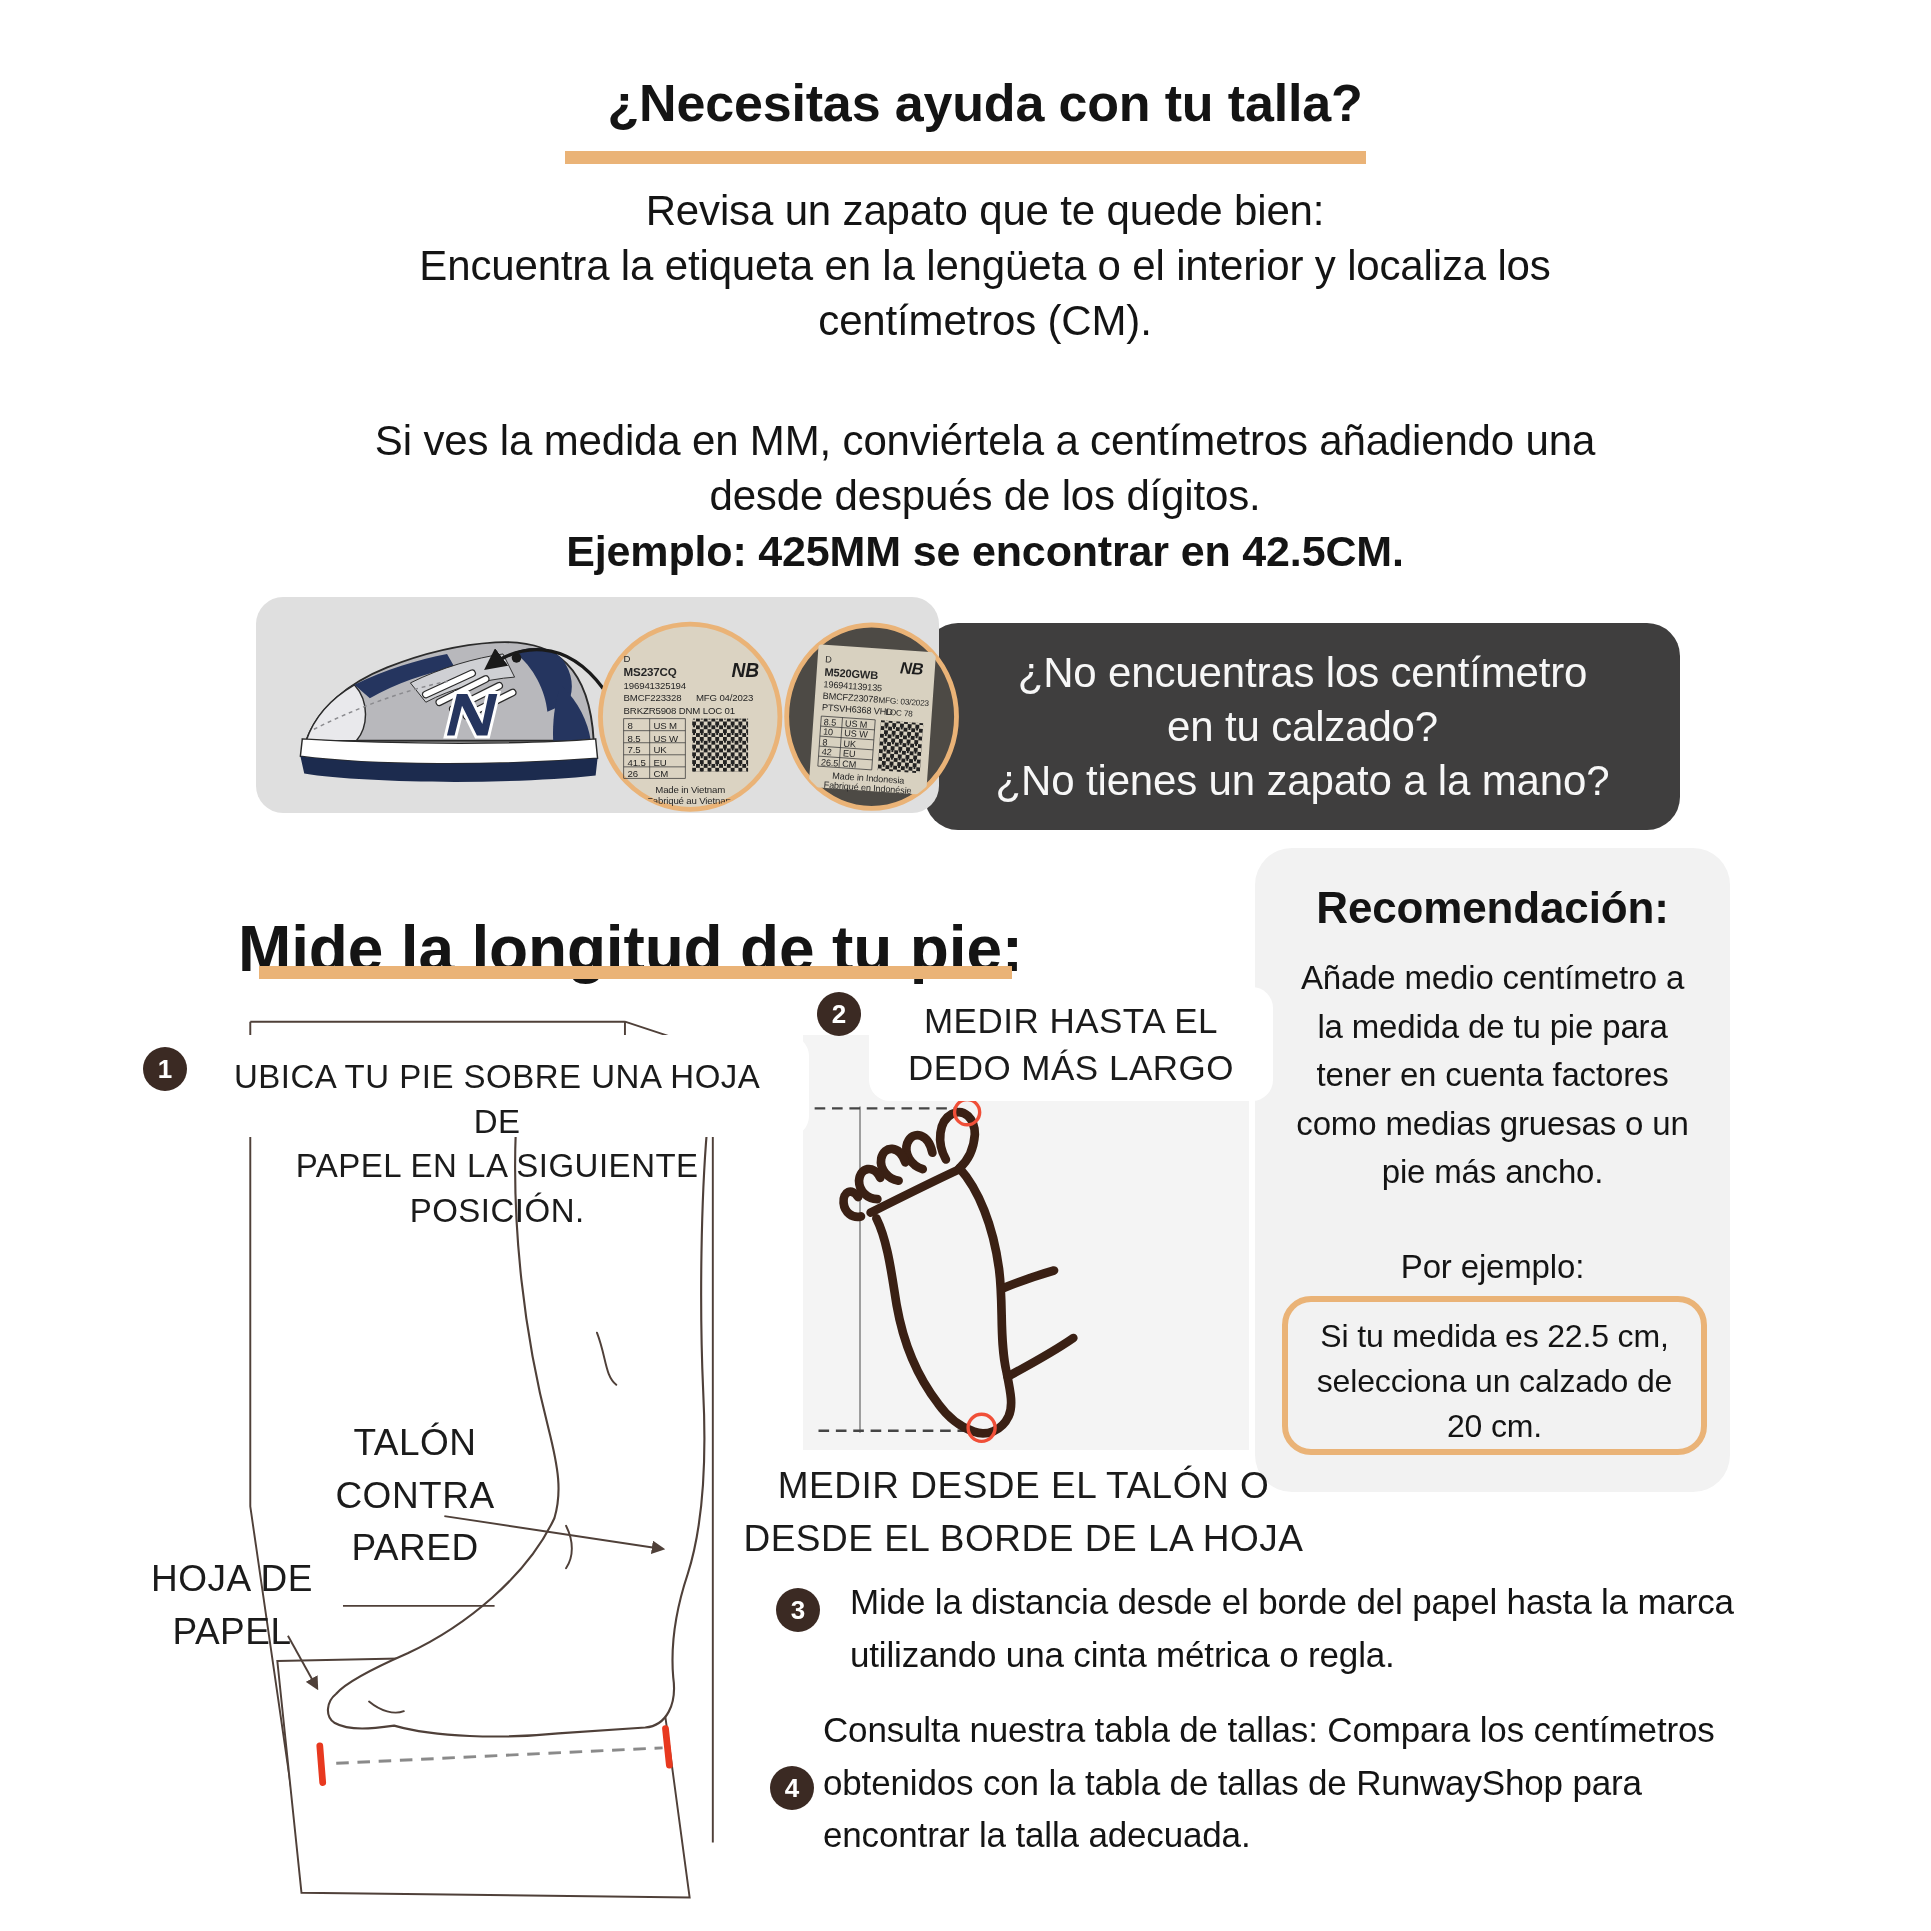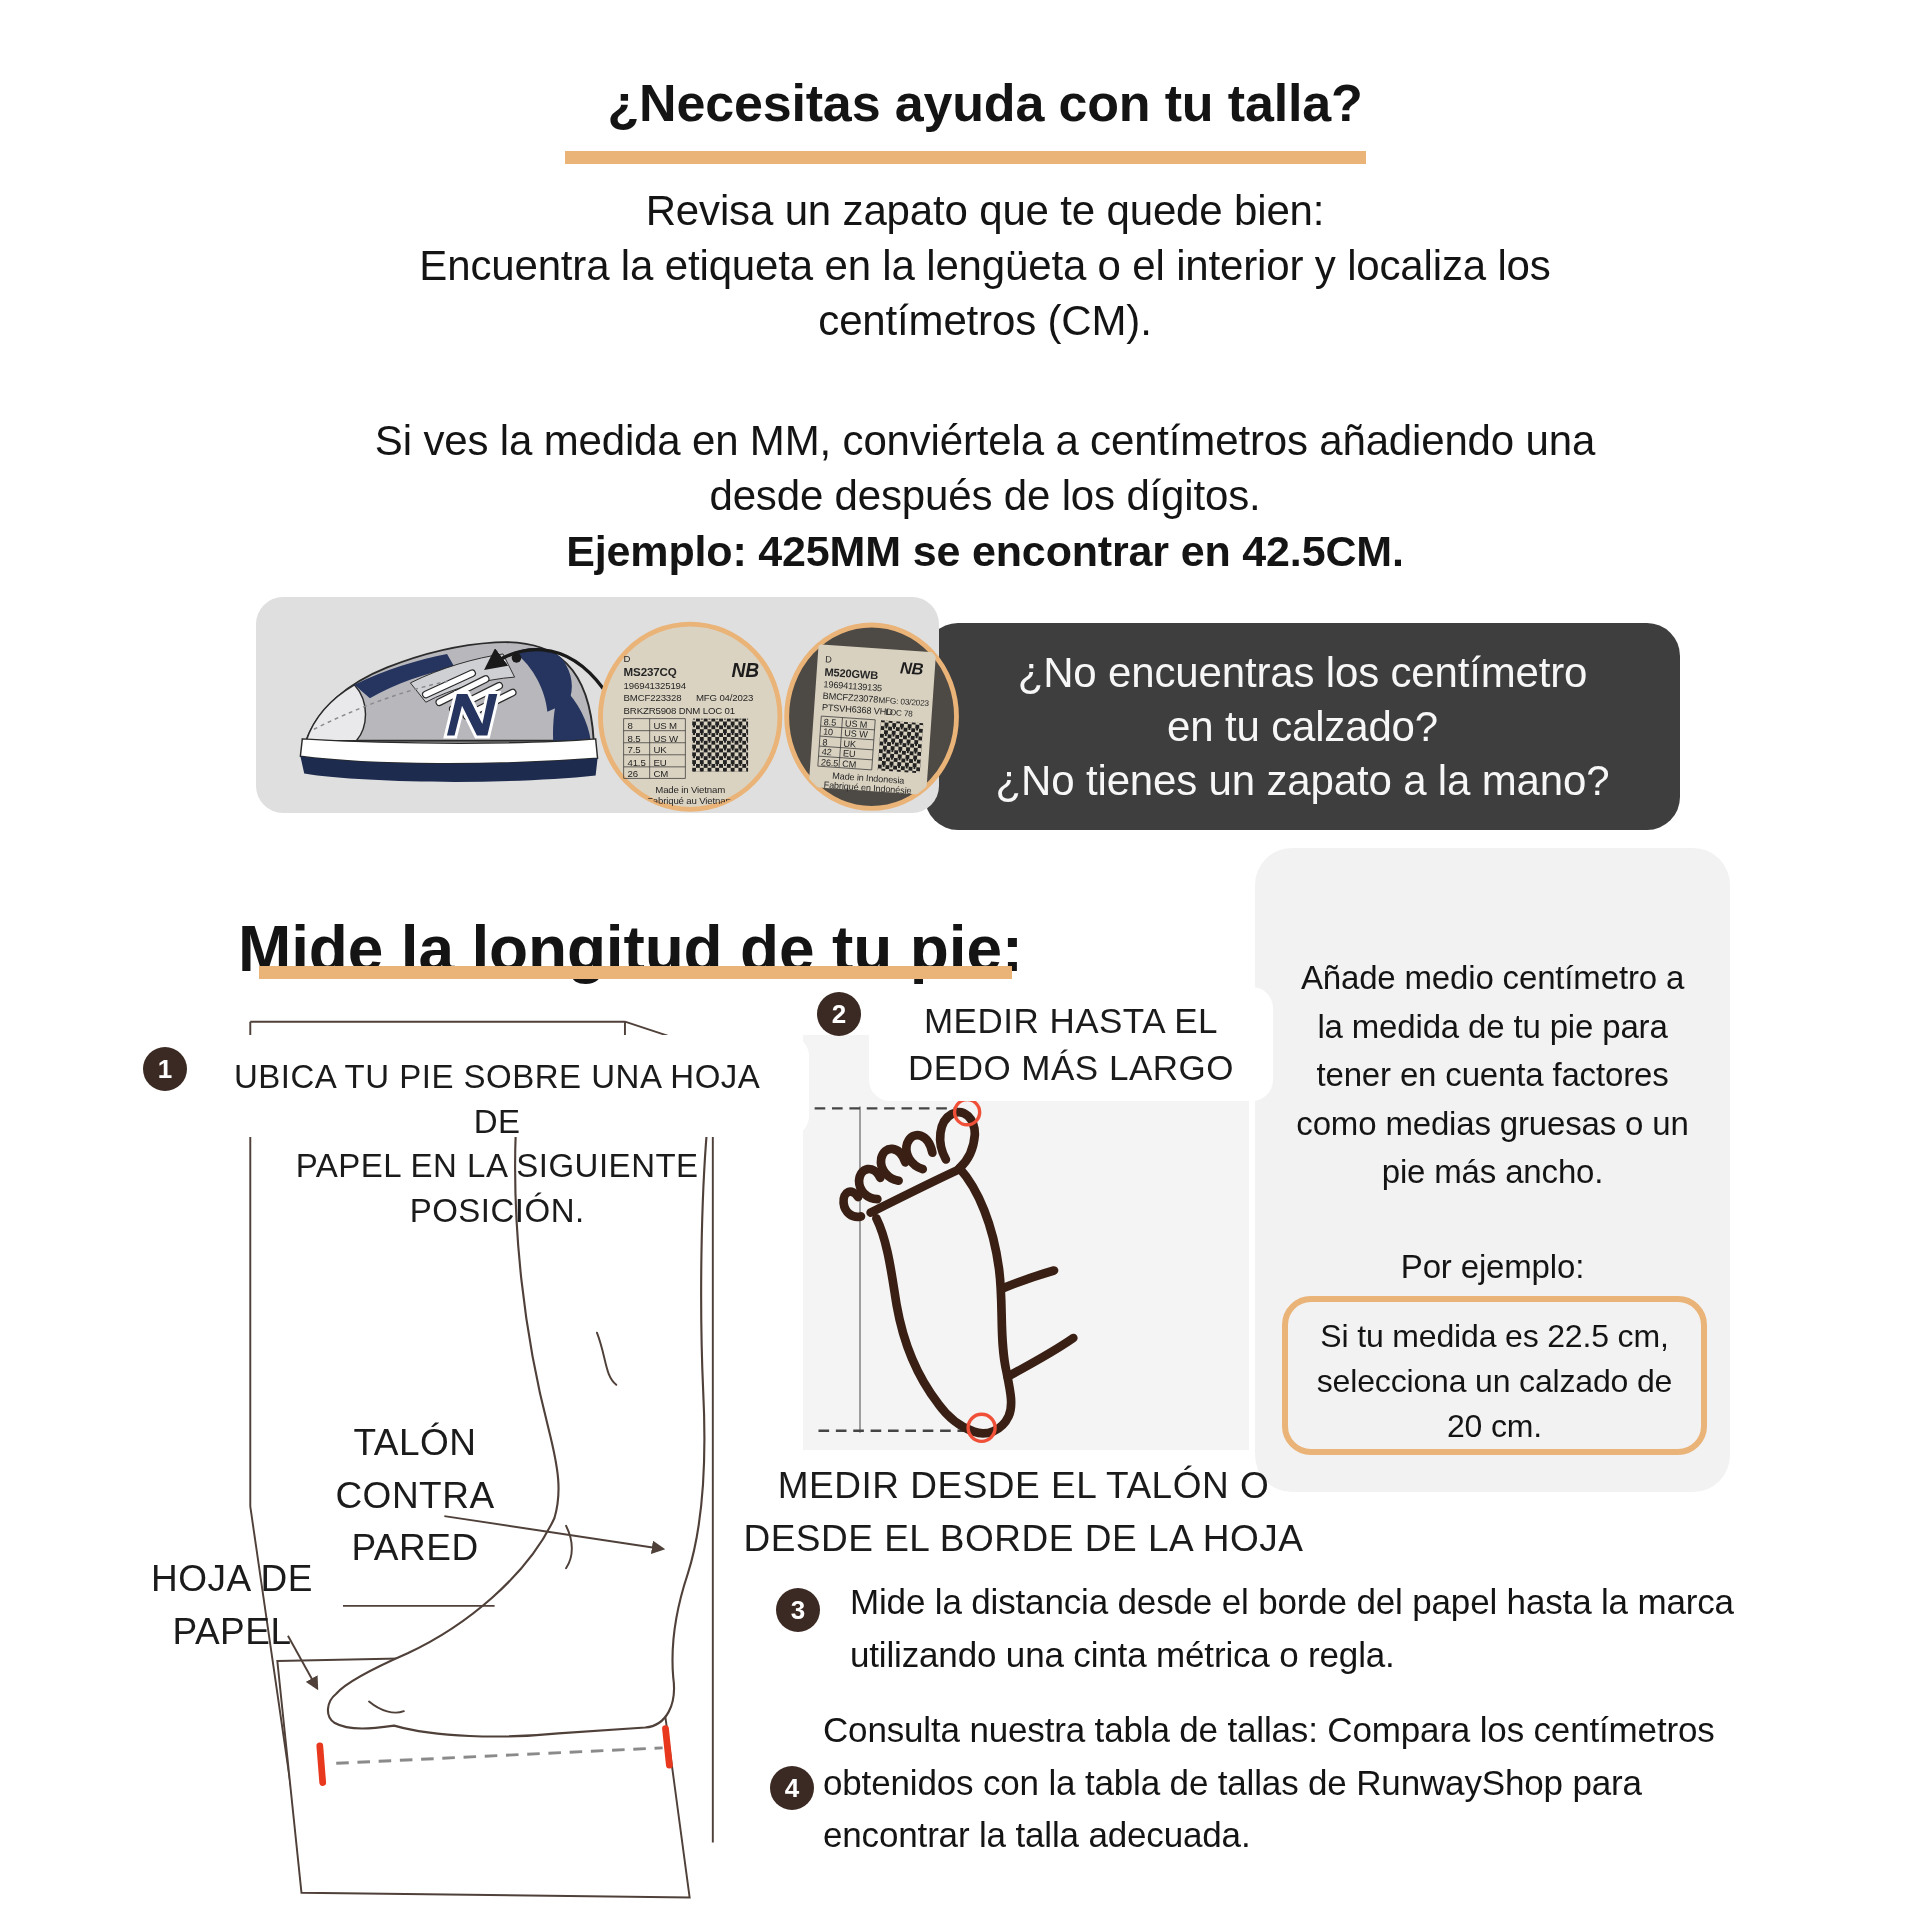--- a/index.html
+++ b/index.html
@@ -272,6 +272,7 @@
 encontrar la talla adecuada.</p>
 
   <div class="abs reco">
+    <h3>Recomendación:</h3>
     <p class="reco-body pre">Añade medio centímetro a
 la medida de tu pie para
 tener en cuenta factores

